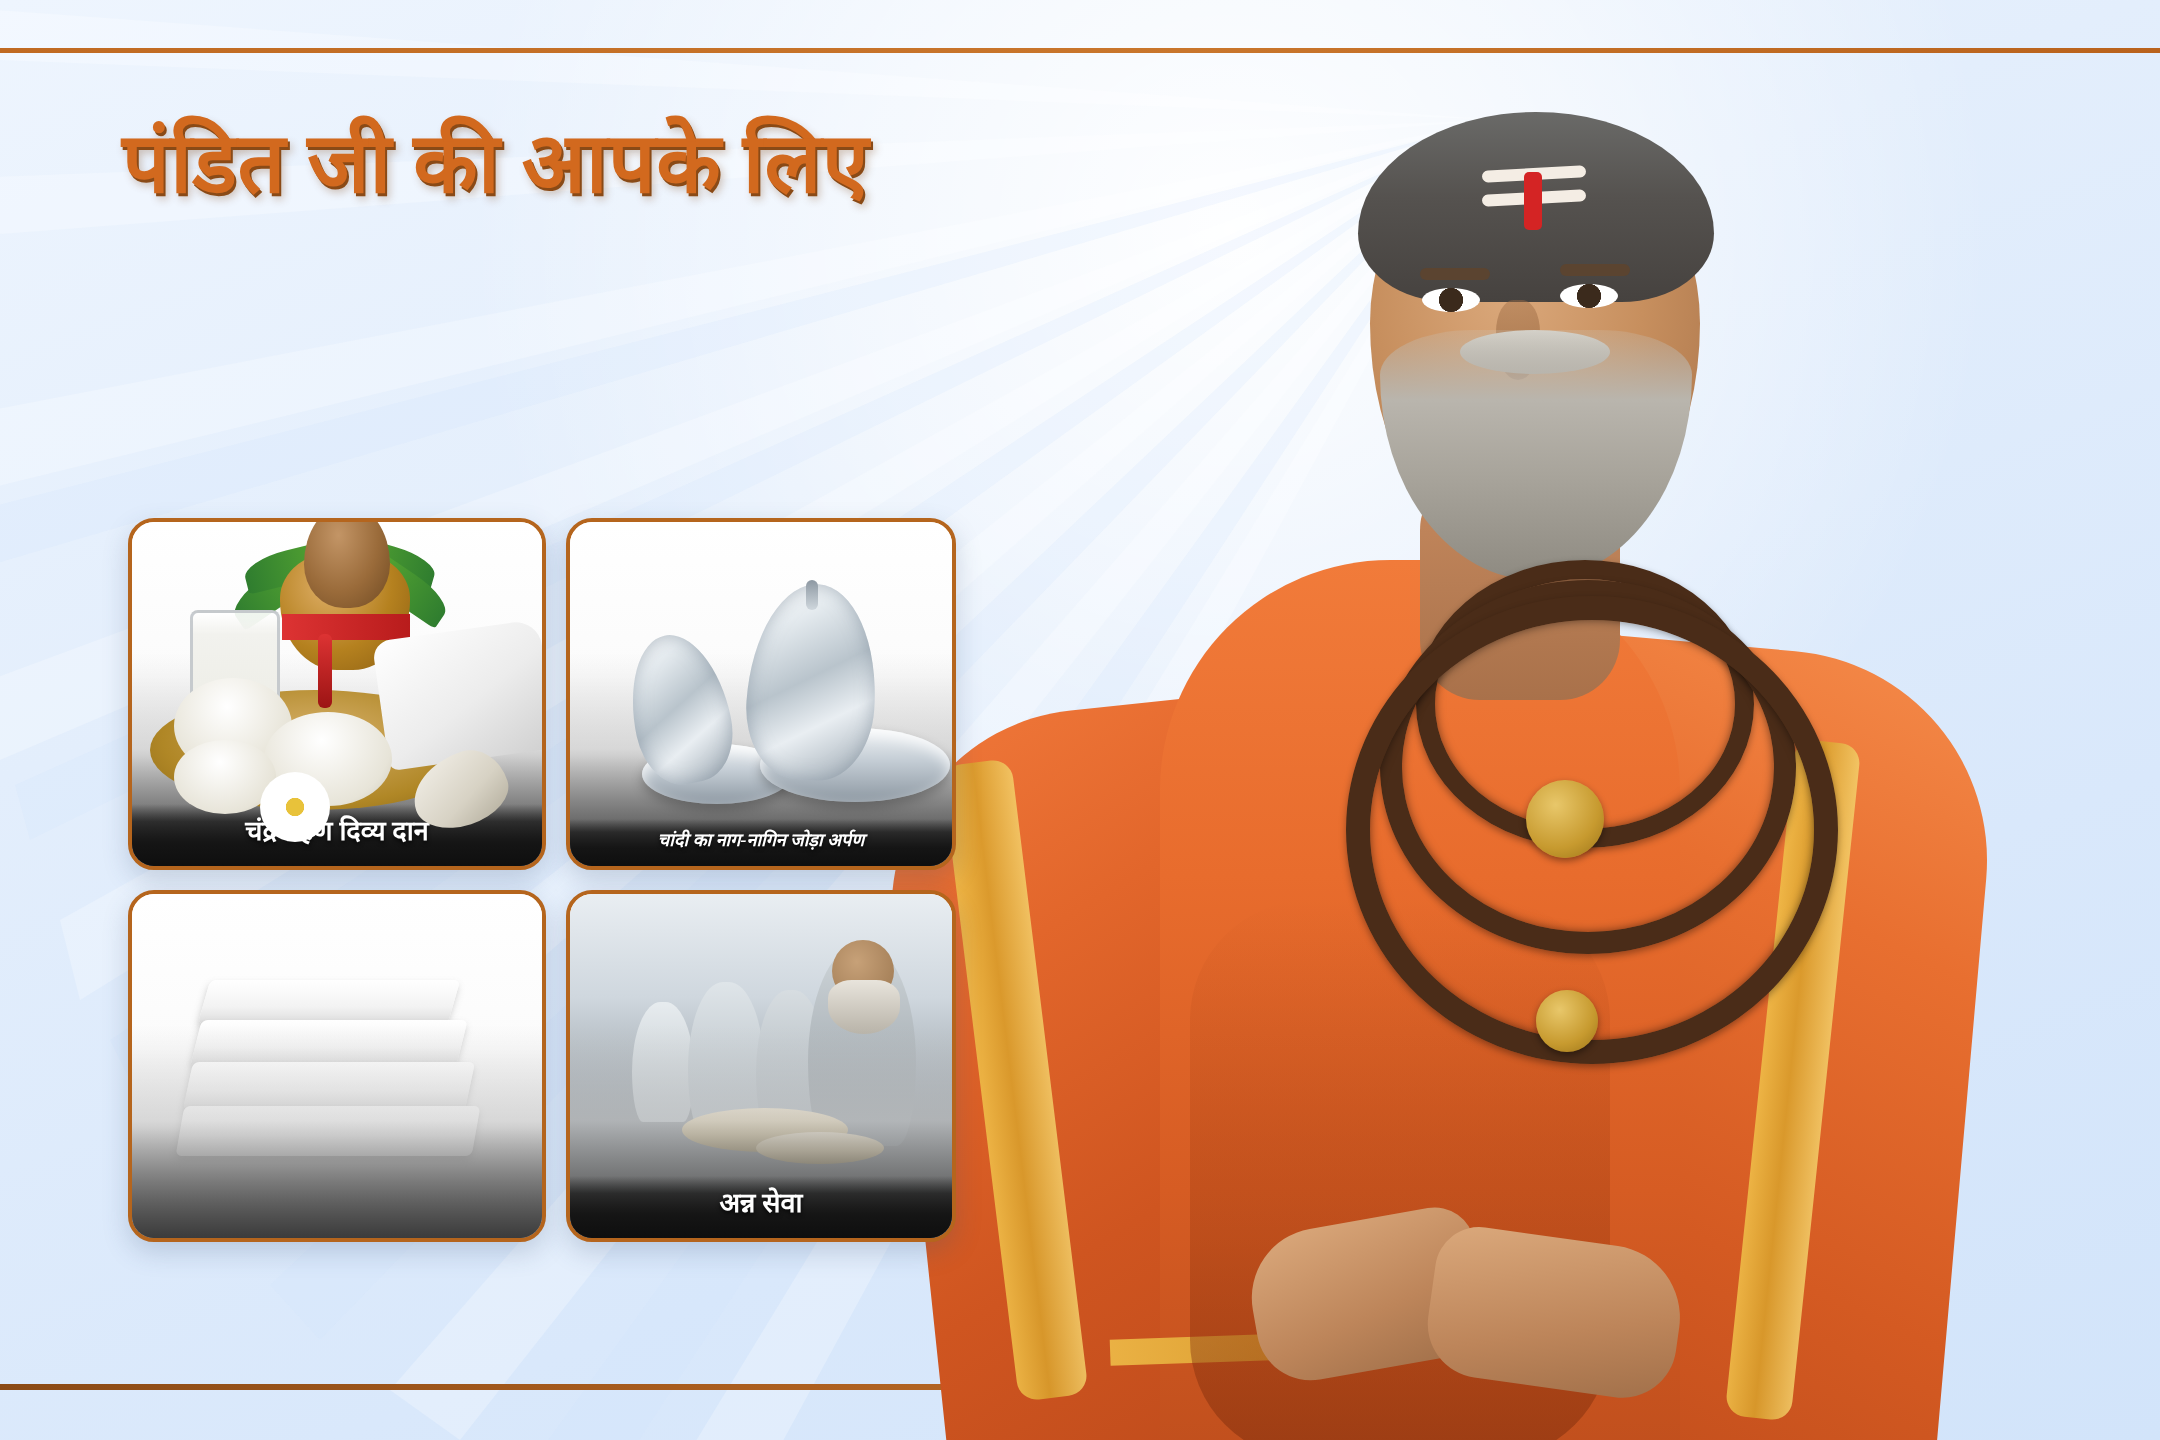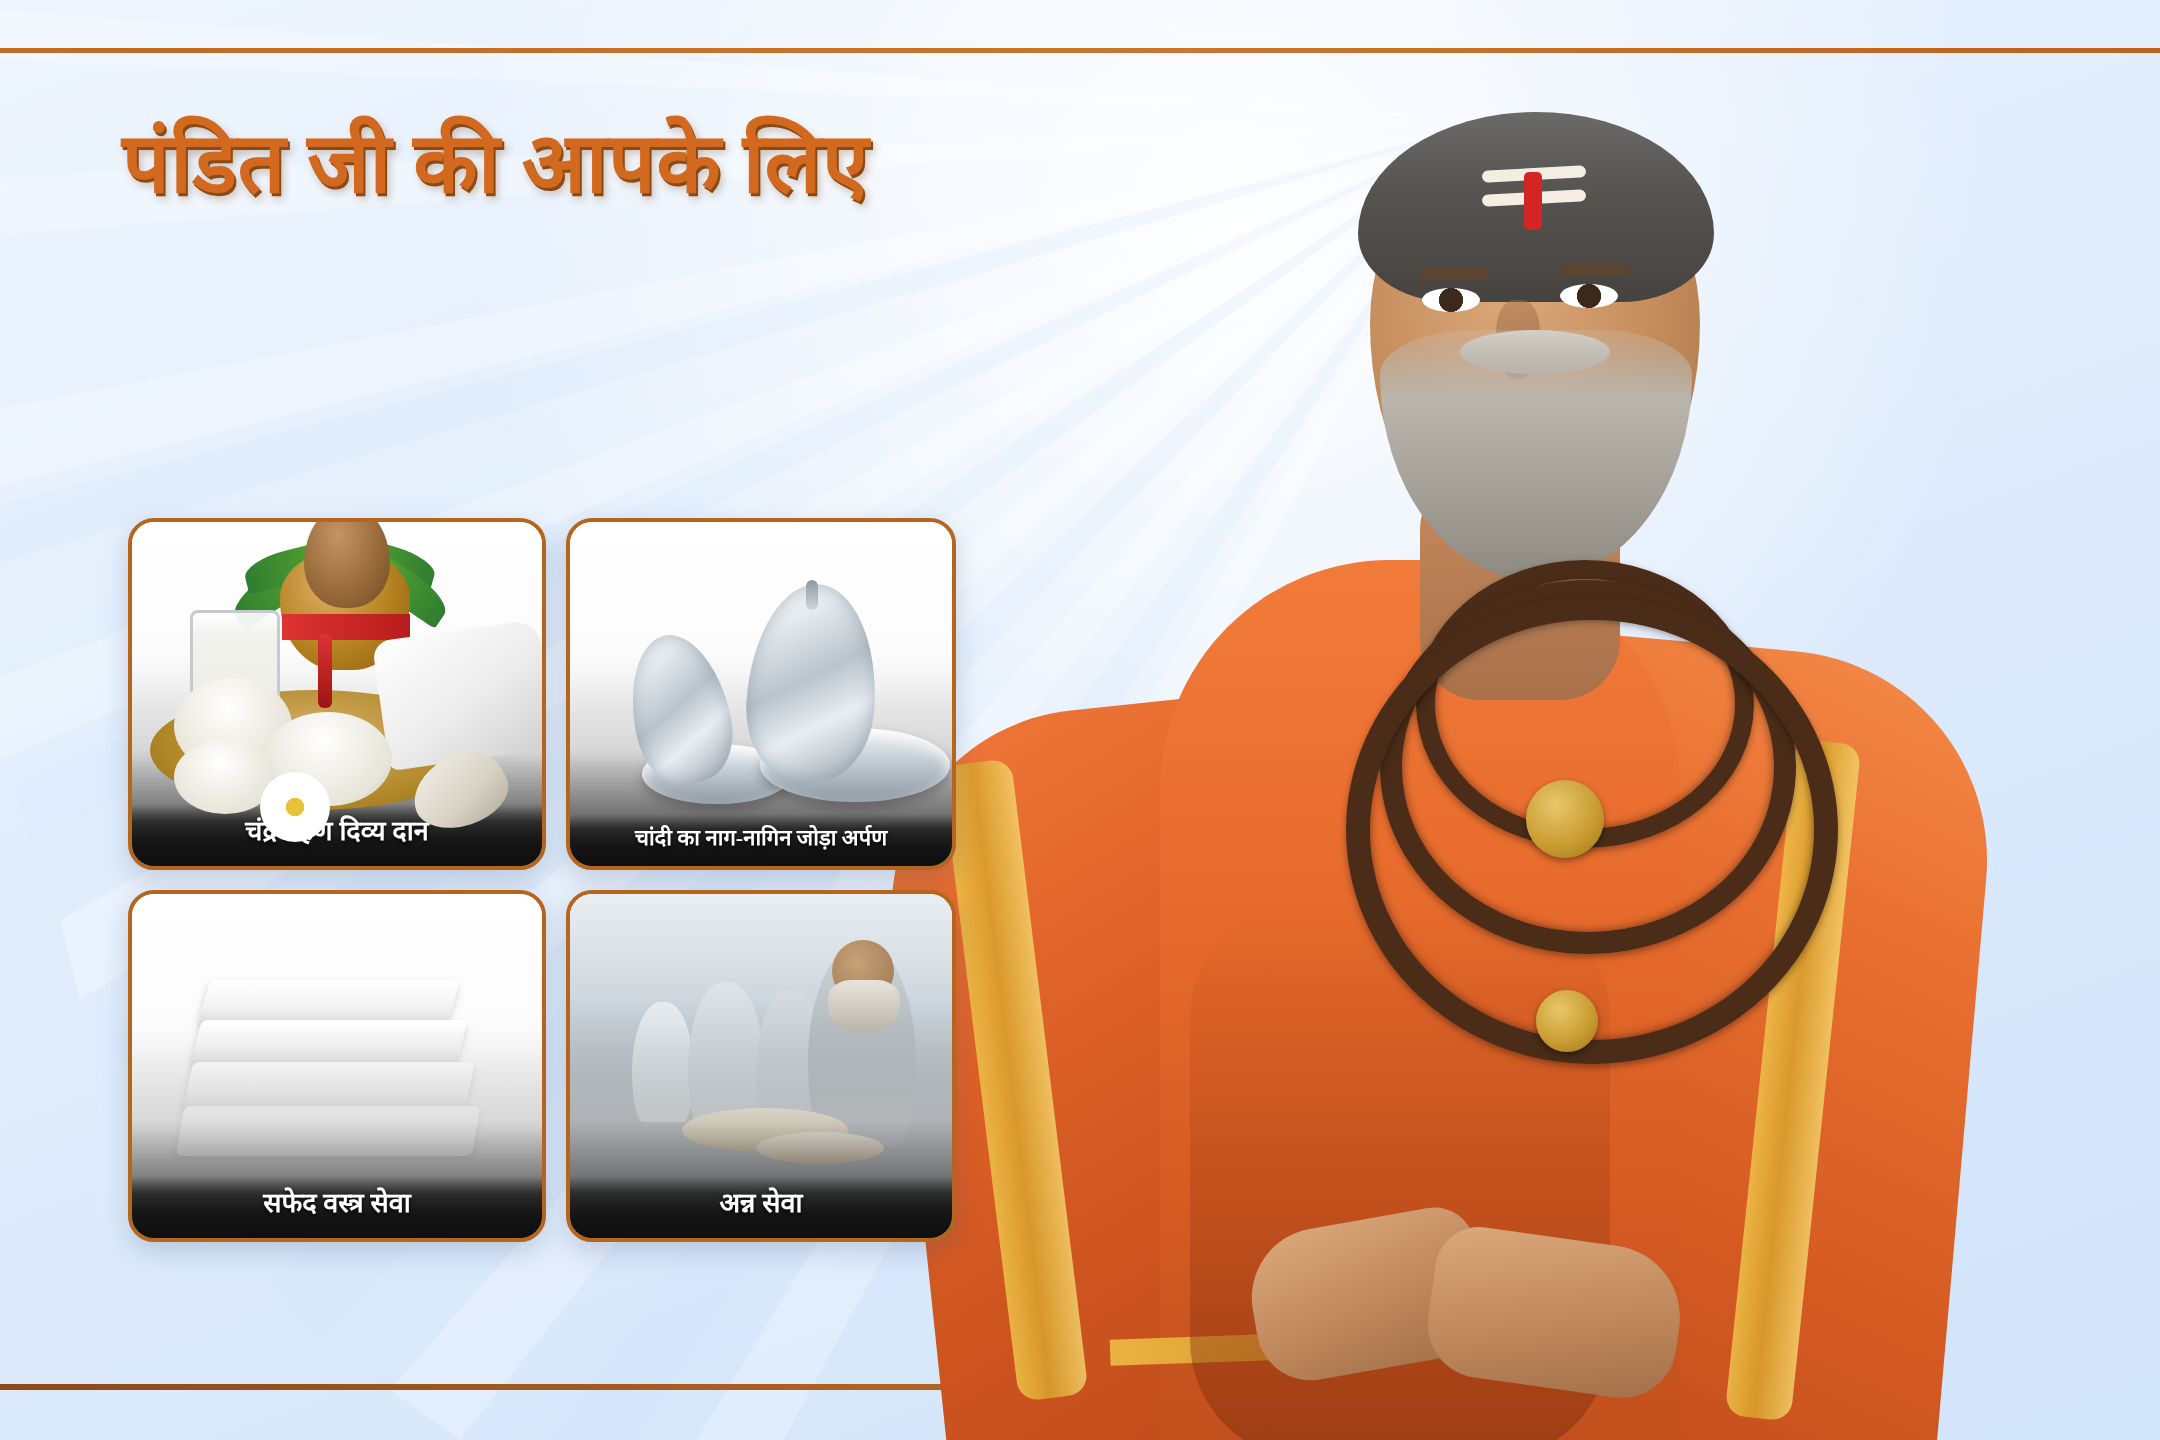--- a/index.html
+++ b/index.html
@@ -52,7 +52,7 @@
     font-weight:700;font-size:27px;line-height:1.26;
     text-shadow:0 2px 4px rgba(0,0,0,.85);
     background:linear-gradient(180deg,rgba(20,20,20,0) 0%,rgba(22,22,22,.72) 28%,rgba(18,18,18,.95) 62%,rgba(14,14,14,.99) 100%);}
-  .card-label.two{font-size:22px;padding-bottom:14px;}
+  .card-label.two{font-size:18px;padding-bottom:14px;font-style:italic;}
 
   
   .fadebase{position:absolute;left:0;right:0;bottom:0;height:62%;

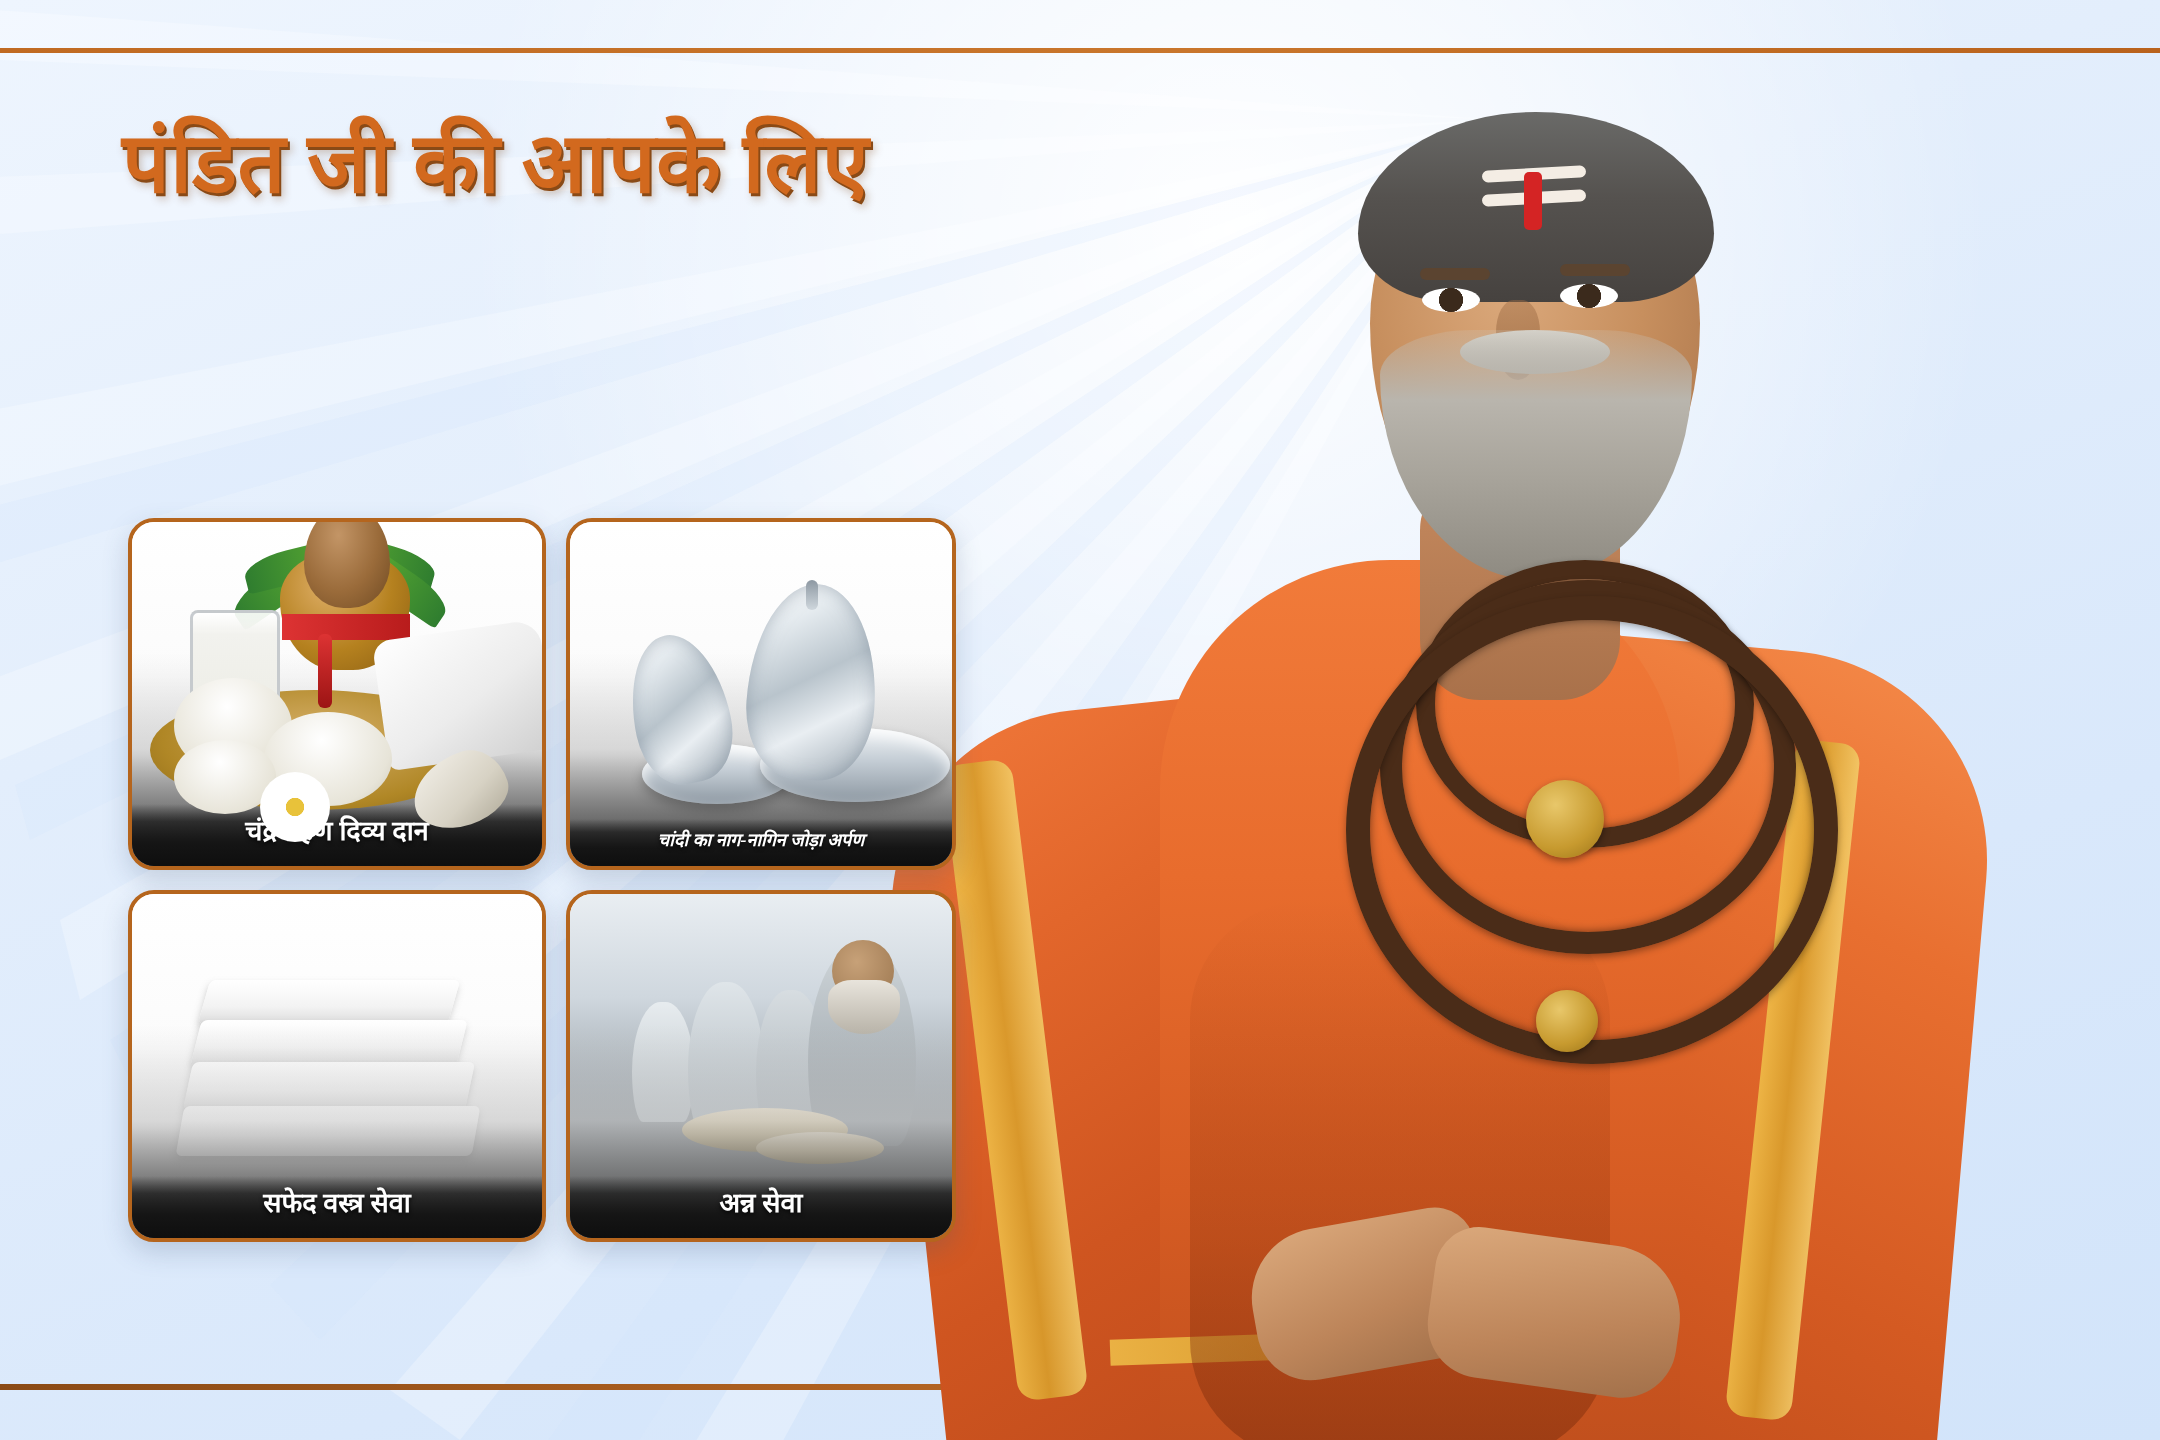--- a/index.html
+++ b/index.html
@@ -233,7 +233,6 @@
         <div class="fold" style="left:48px;top:212px;width:296px;height:50px;transform:skewX(-10deg);"></div>
         <div class="fadebase"></div>
       </div>
-      <div class="card-label">सफेद वस्त्र सेवा</div>
     </div>
 
     <div class="card">

